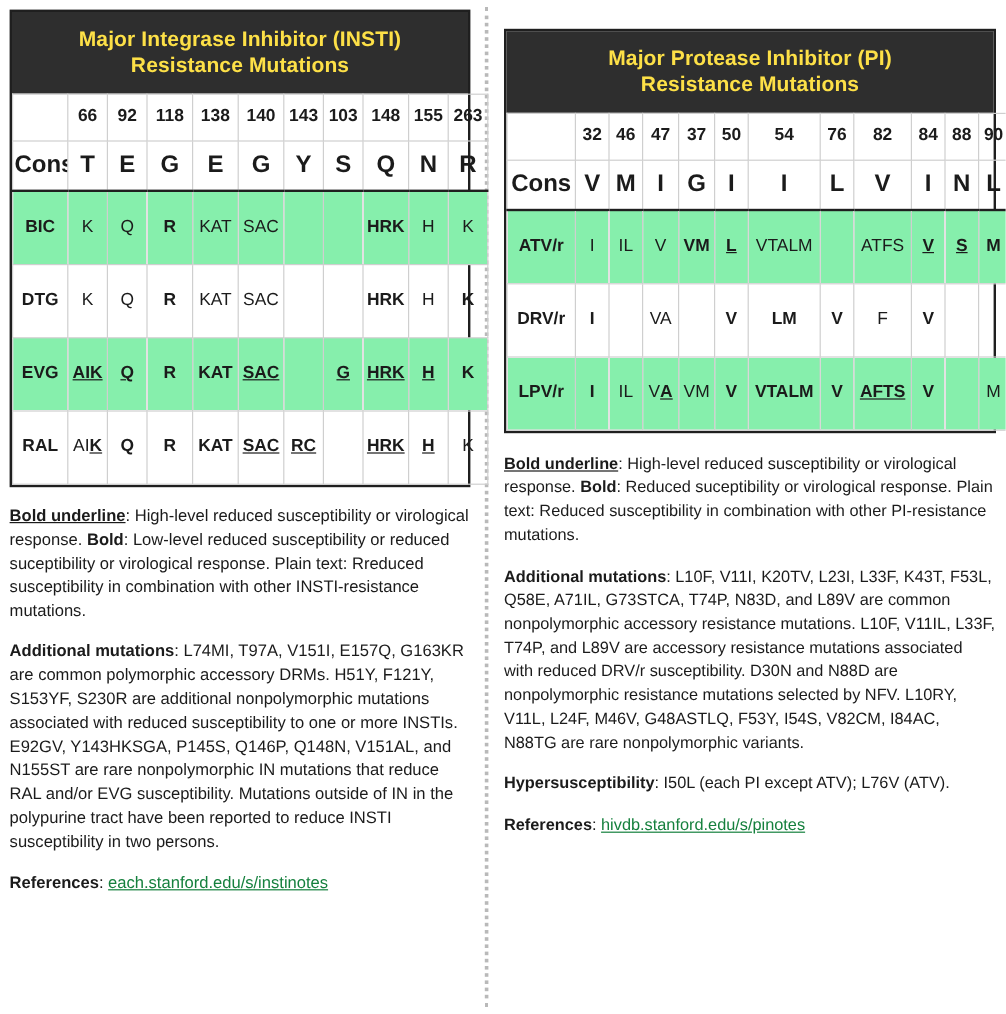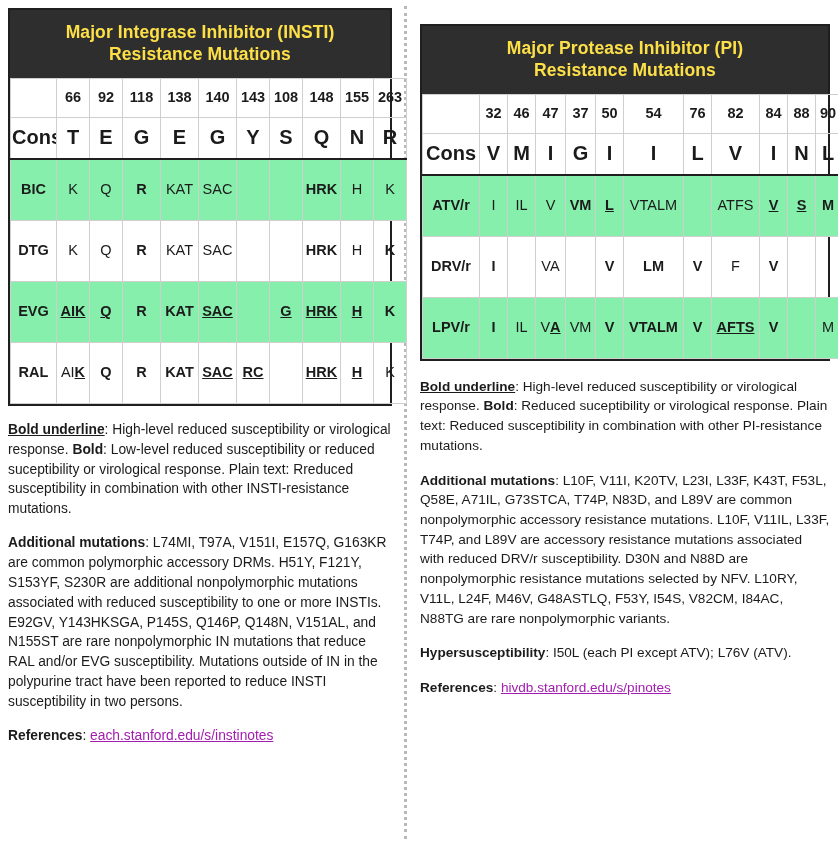--- a/index.html
+++ b/index.html
@@ -131,7 +131,7 @@
               <td>138</td>
               <td>140</td>
               <td>143</td>
-              <td>108</td>
+              <td>103</td>
               <td>148</td>
               <td>155</td>
               <td>263</td>

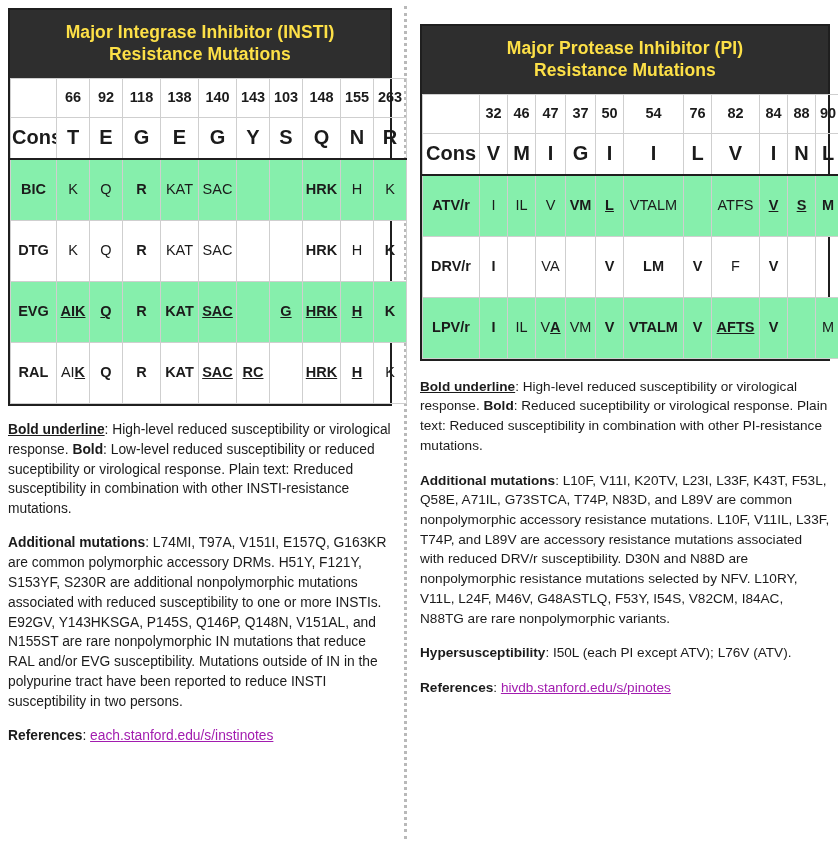--- a/index.html
+++ b/index.html
@@ -88,7 +88,7 @@
   .notes p{margin:0 0 13px 0;}
   .notes .lead{font-weight:bold;}
   .notes .leadu{font-weight:bold;text-decoration:underline;}
-  .link{text-decoration:underline;color:#a21caf;}
+  .link{text-decoration:underline;color:#15803d;}
   .left-notes{margin-top:14px;}
   .left-notes p{margin:0 0 14px 0;font-size:13.8px;line-height:1.44;}
   .right-notes{margin-top:16px;}

